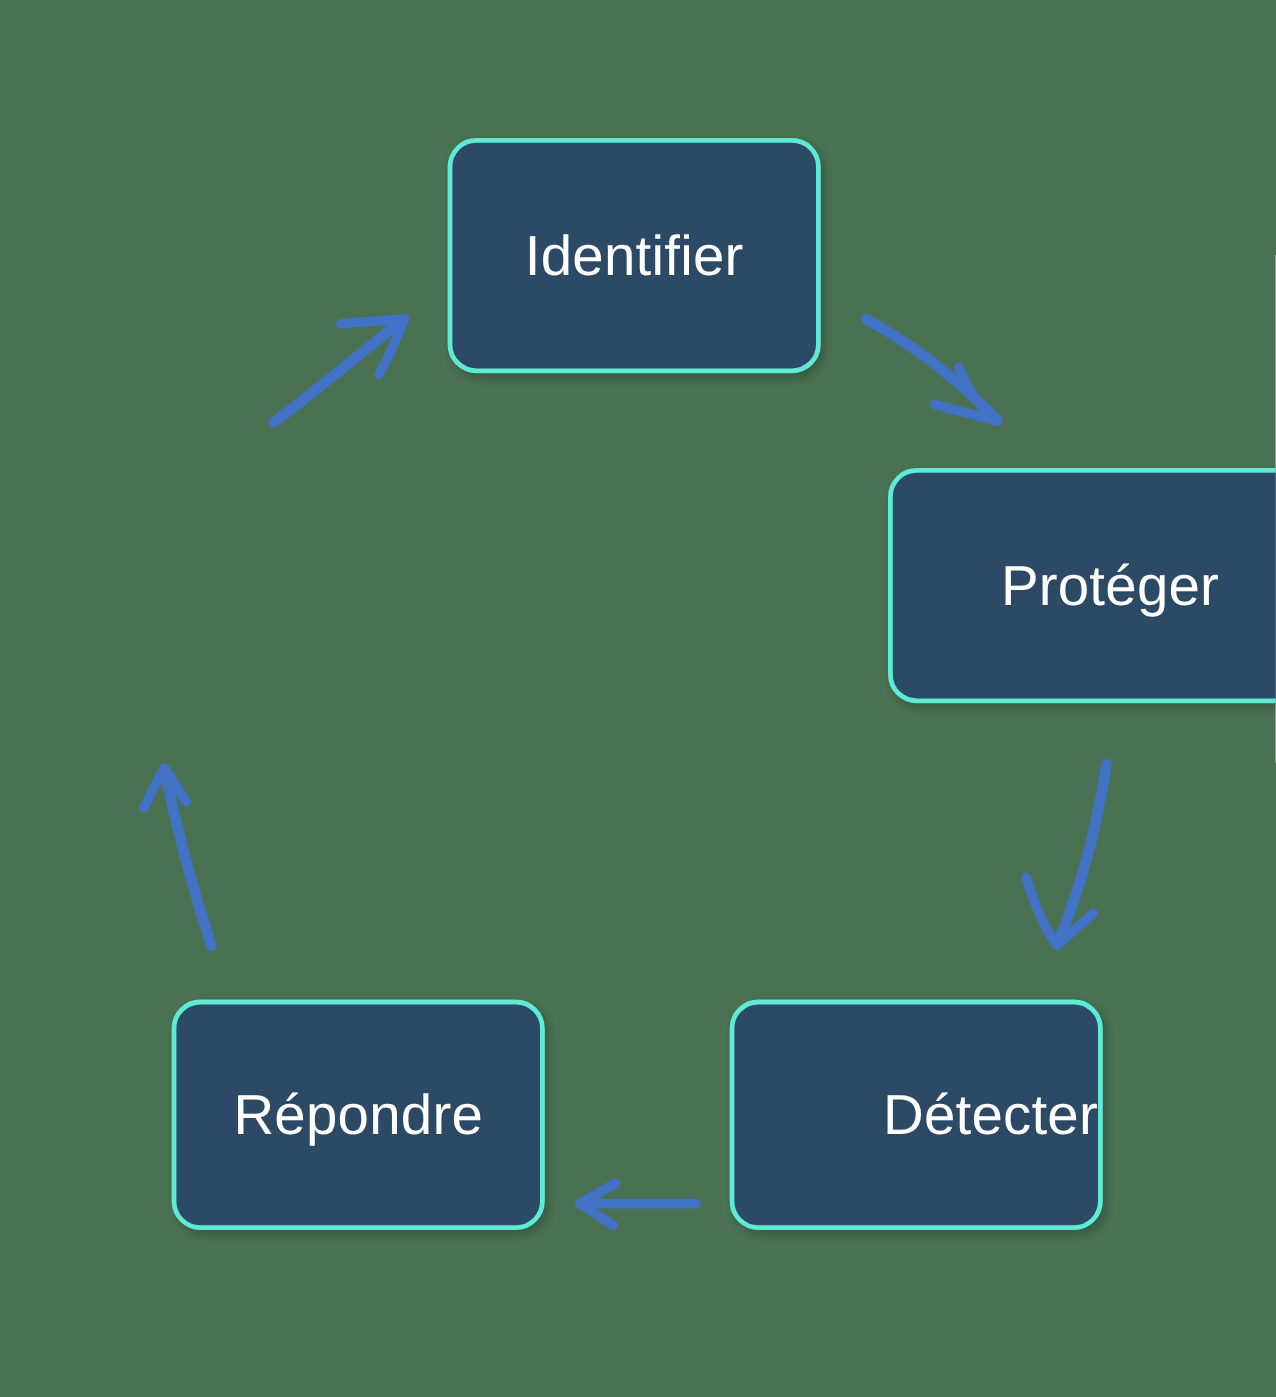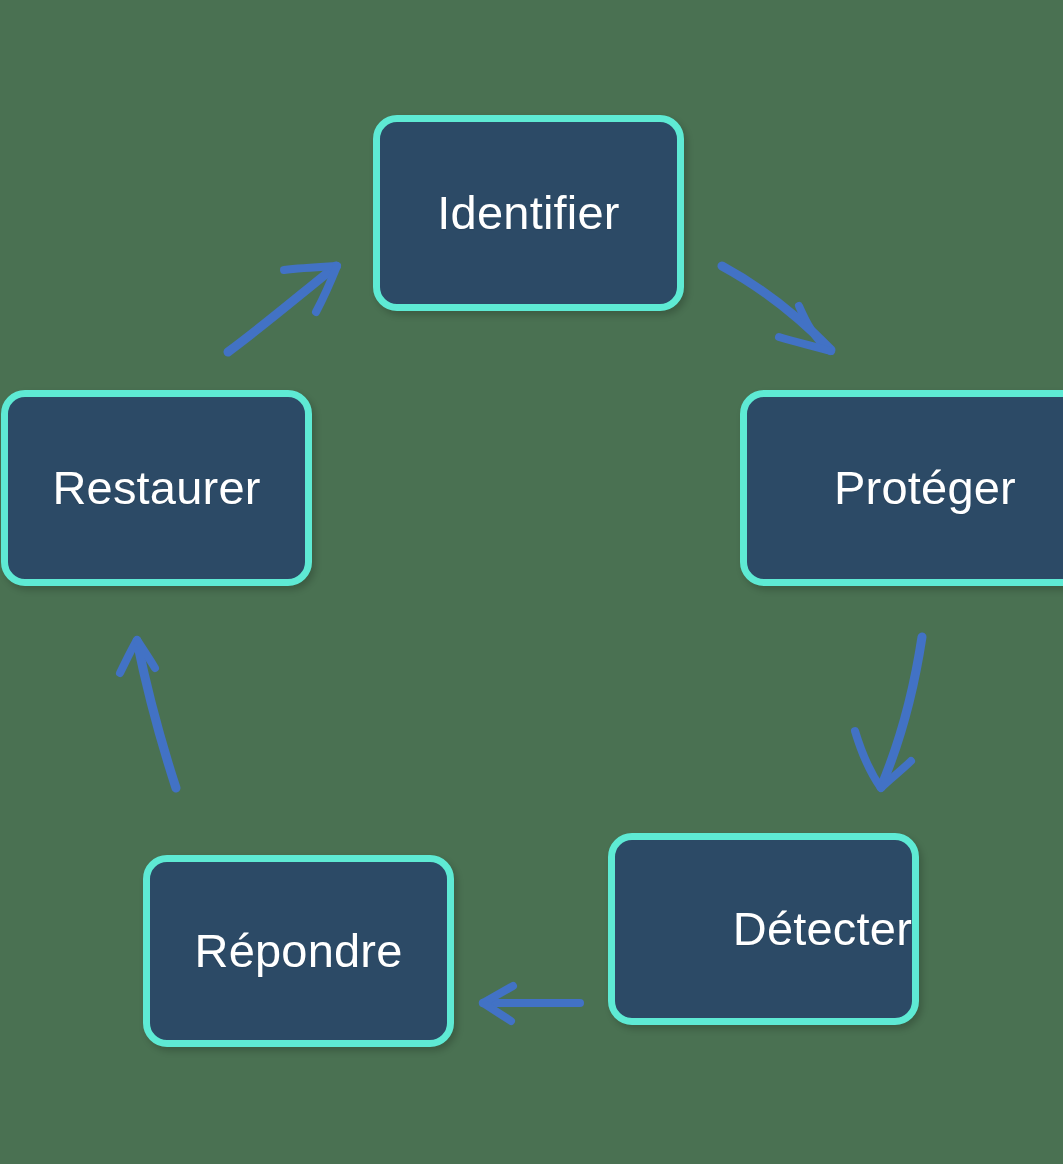--- a/index.html
+++ b/index.html
@@ -30,7 +30,7 @@
     position: absolute;
     box-sizing: border-box;
     background: #2c4a66;
-    border: 7px solid #5eead4;
+    border: 4px solid #5eead4;
     border-radius: 24px;
     display: flex;
     align-items: center;

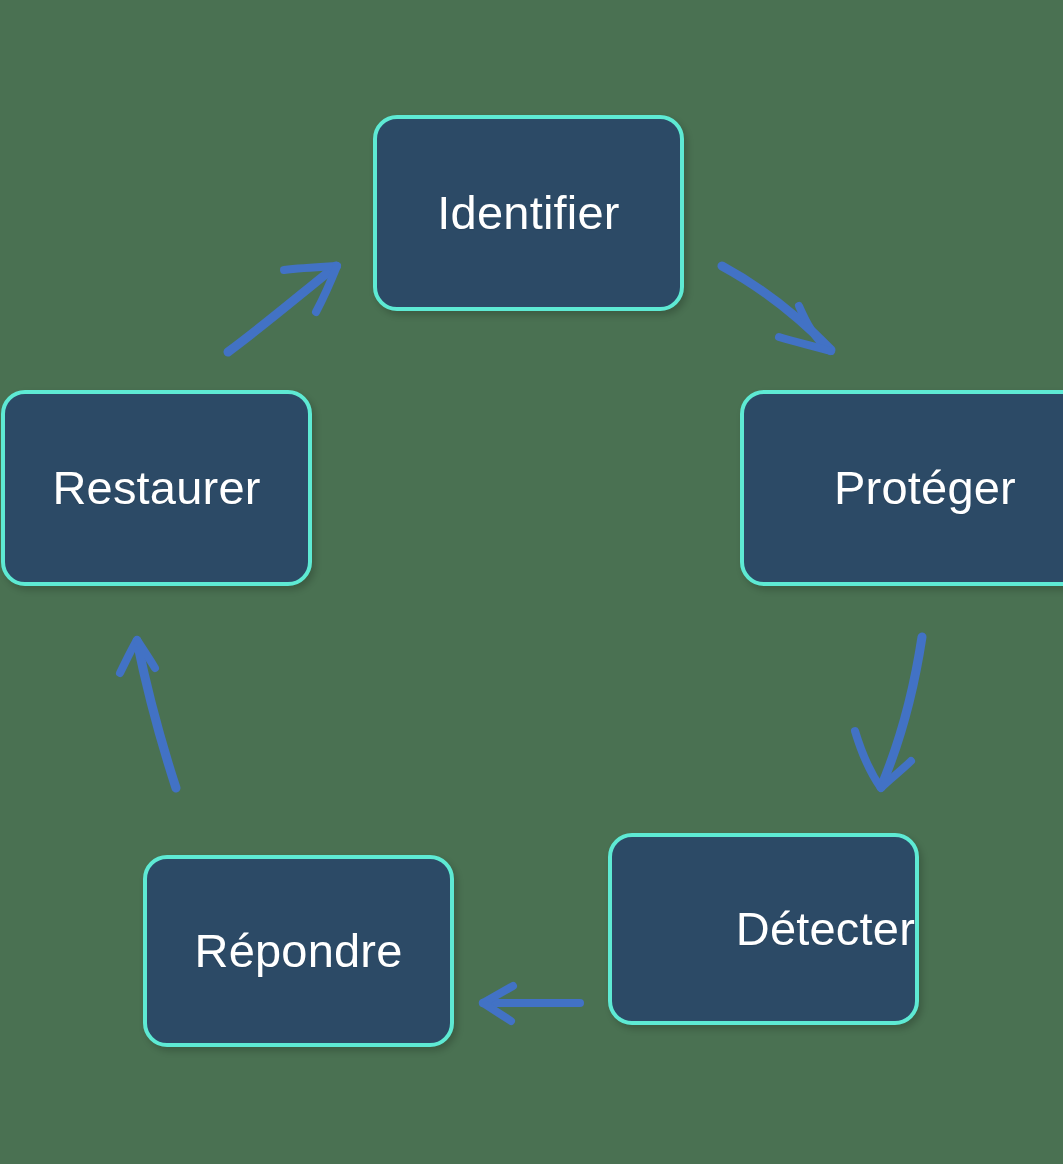--- a/index.html
+++ b/index.html
@@ -107,9 +107,6 @@
     <span class="node-label">Répondre</span>
   </div>
 
-  <div class="node node-restaurer">
-    <span class="node-label">Restaurer</span>
-  </div>
 
 </div>
 

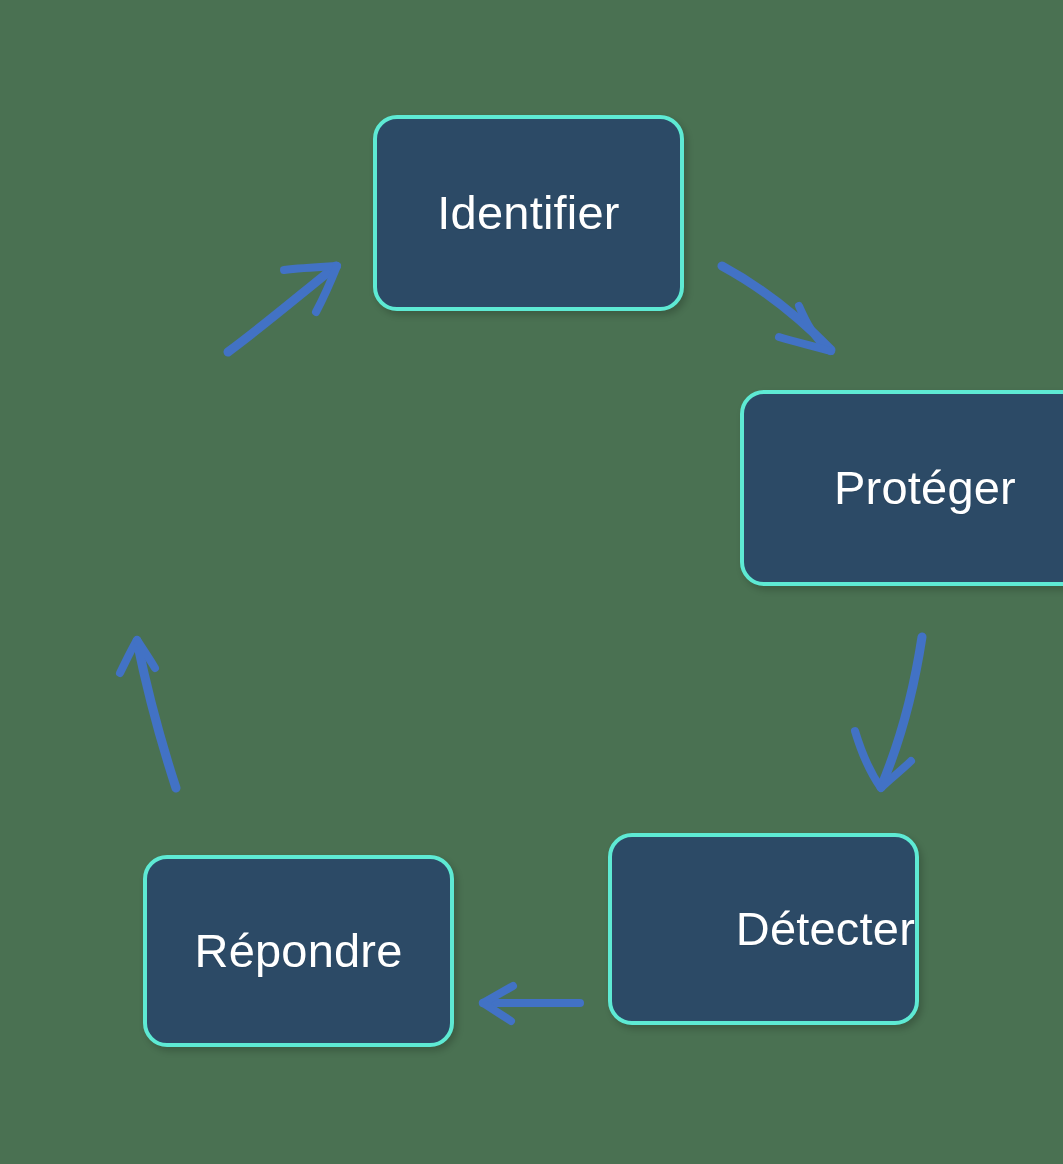--- a/index.html
+++ b/index.html
@@ -50,7 +50,7 @@
   .node-identifier { left: 373px;  top: 115px; width: 311px; height: 196px; }
   .node-proteger   { left: 740px;  top: 390px; width: 370px; height: 196px; }
   .node-detecter   { left: 608px;  top: 833px; width: 311px; height: 192px; justify-content: flex-end; }
-  .node-repondre   { left: 143px;  top: 833px; width: 311px; height: 192px; margin-top: 22px; }
+  .node-repondre   { left: 143px;  top: 833px; width: 311px; height: 192px; }
   .node-restaurer  { left: 1px;    top: 390px; width: 311px; height: 196px; }
 </style>
 </head>

